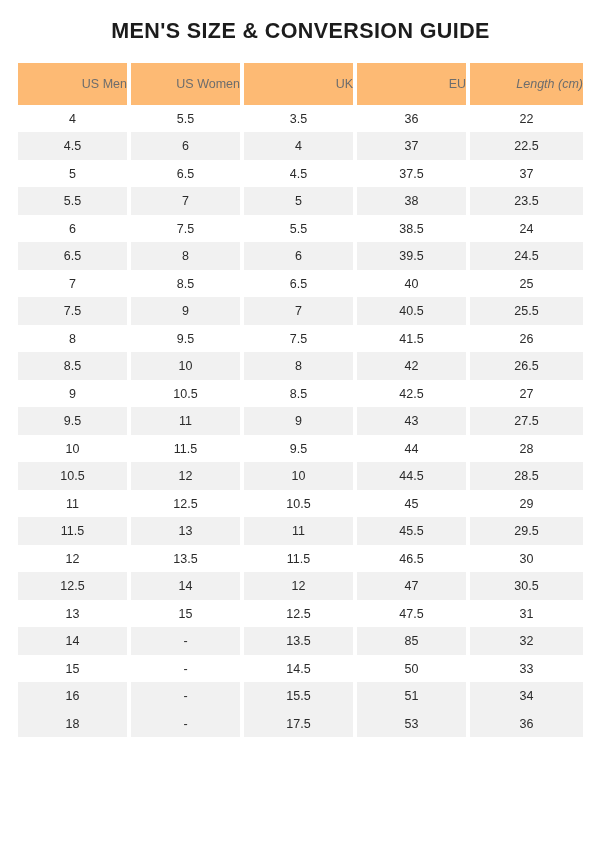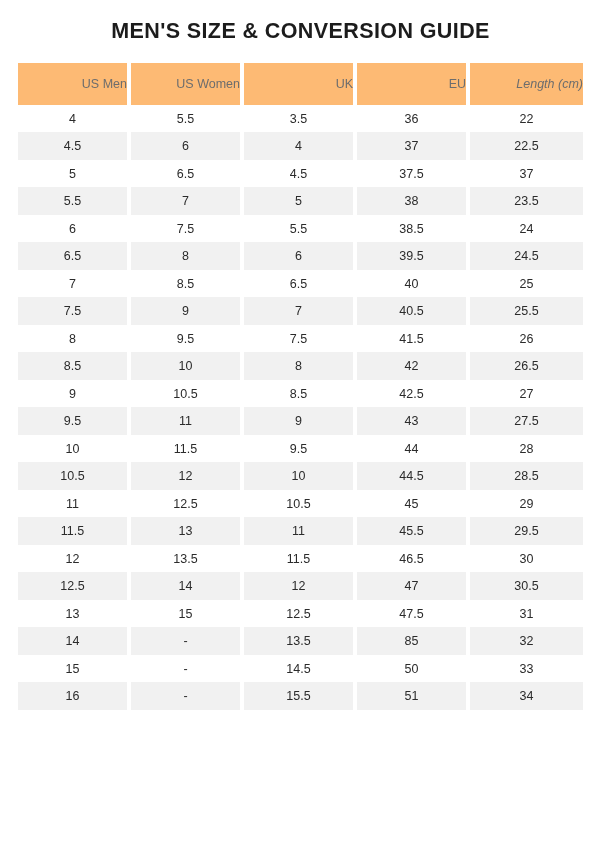--- a/index.html
+++ b/index.html
@@ -268,6 +268,13 @@
             <td>51</td>
             <td>34</td>
           </tr>
+          <tr class="striped">
+            <td>18</td>
+            <td>-</td>
+            <td>17.5</td>
+            <td>53</td>
+            <td>36</td>
+          </tr>
         </tbody>
     </table>
   </div>

